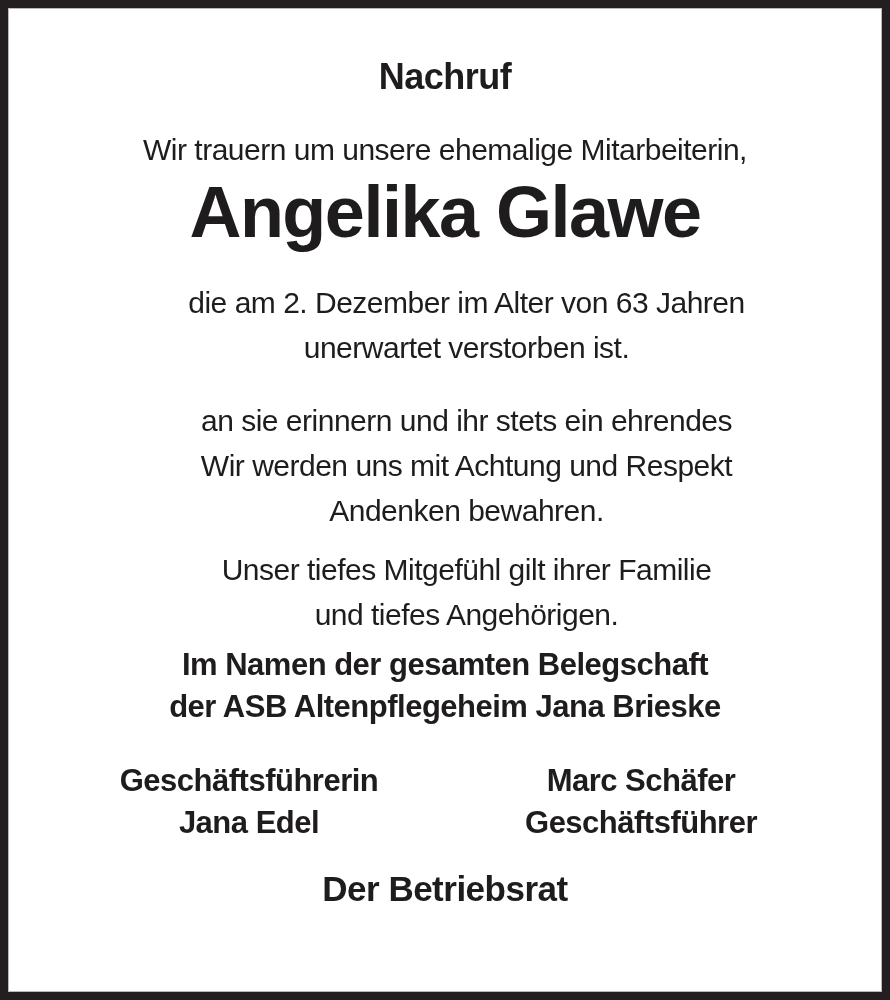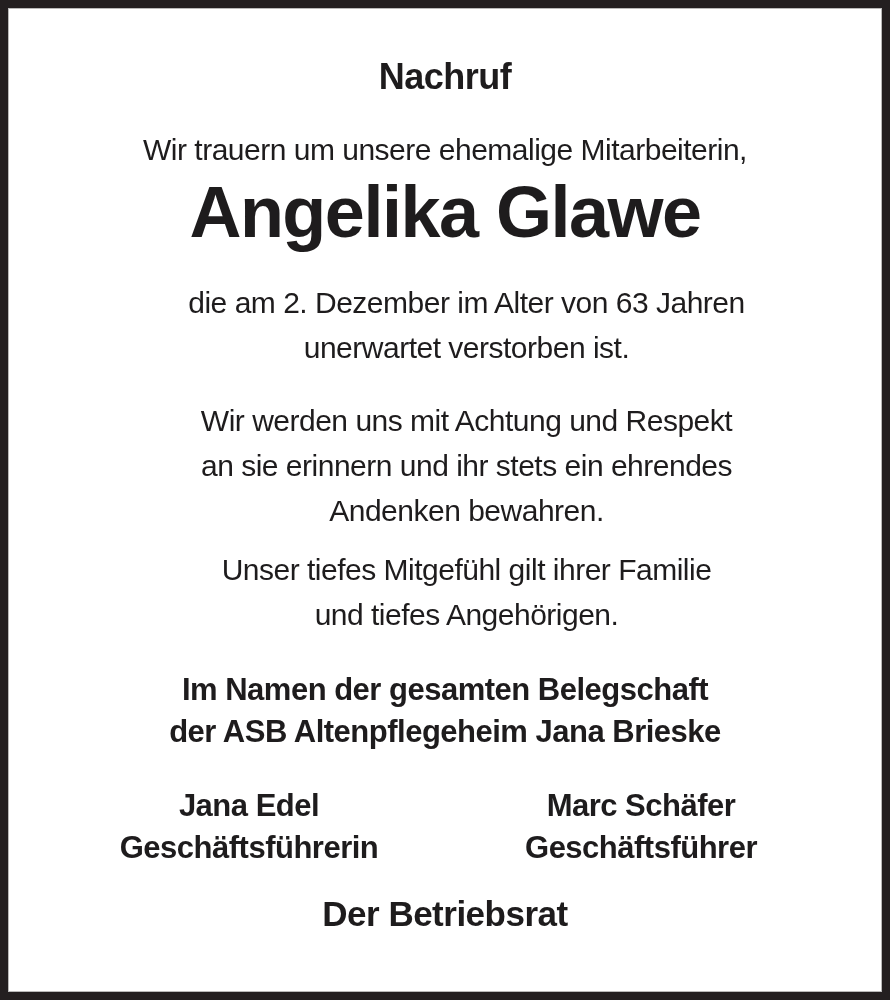--- a/index.html
+++ b/index.html
@@ -96,8 +96,8 @@
   </div>
 
   <div class="para para-memorial">
+    <div>an sie erinnern und ihr stets ein ehrendes</div>
     <div>Wir werden uns mit Achtung und Respekt</div>
-    <div>an sie erinnern und ihr stets ein ehrendes</div>
     <div>Andenken bewahren.</div>
   </div>
 

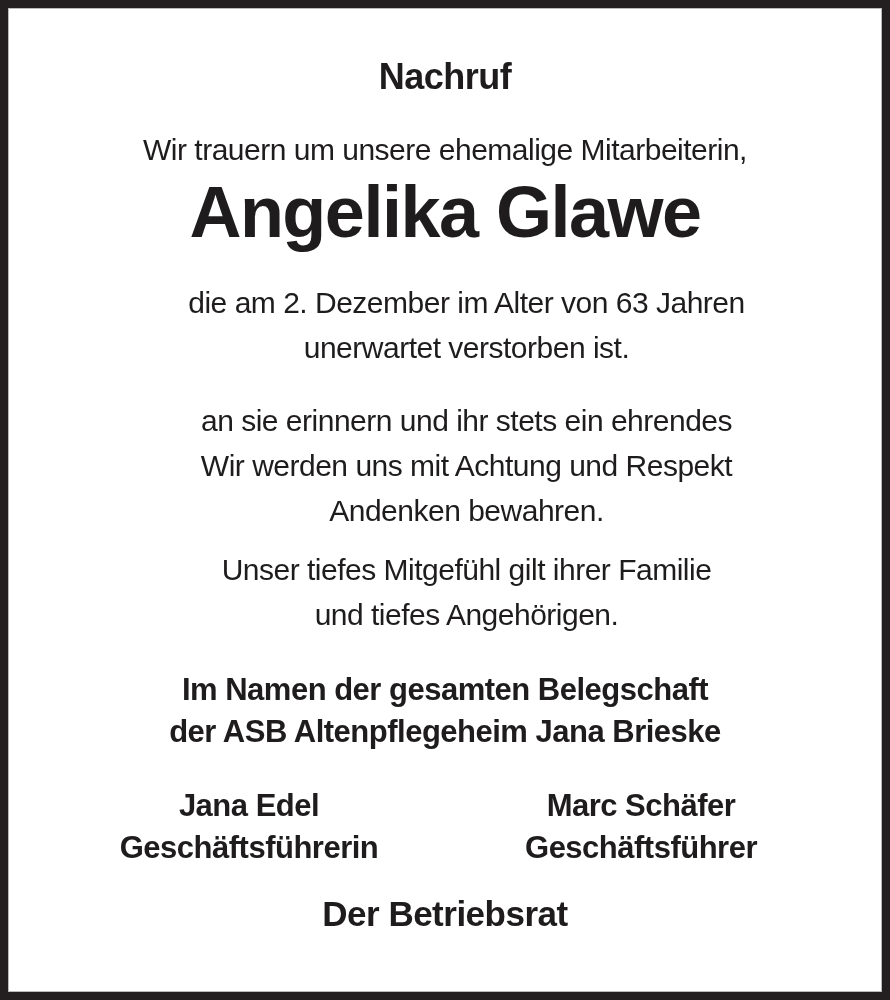--- a/index.html
+++ b/index.html
@@ -51,7 +51,7 @@
   .para-memorial { margin-top: 28px; }
   .para-condolence { margin-top: 14px; }
   .behalf {
-    margin-top: 32px;
+    margin-top: 7px;
     font-size: 31px;
     line-height: 42px;
     font-weight: bold;

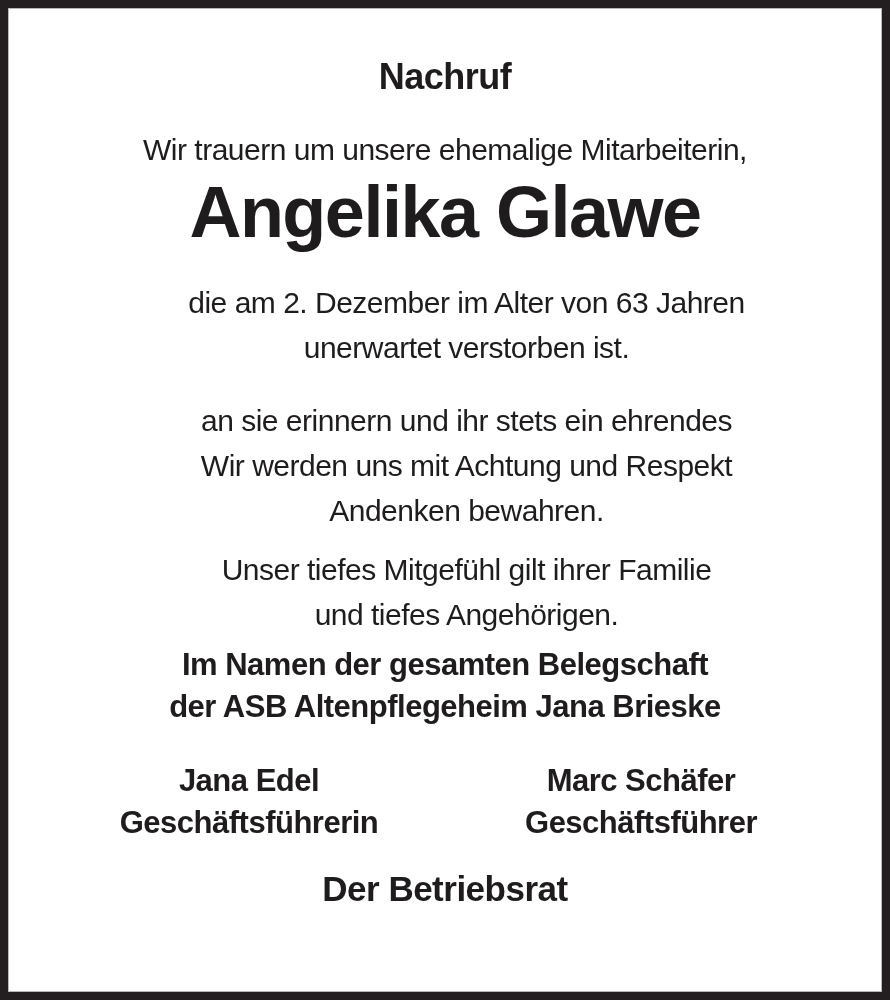--- a/index.html
+++ b/index.html
@@ -113,8 +113,8 @@
 
   <div class="signatures">
     <div class="sig">
+      <div>Geschäftsführerin</div>
       <div>Jana Edel</div>
-      <div>Geschäftsführerin</div>
     </div>
     <div class="sig">
       <div>Marc Schäfer</div>

